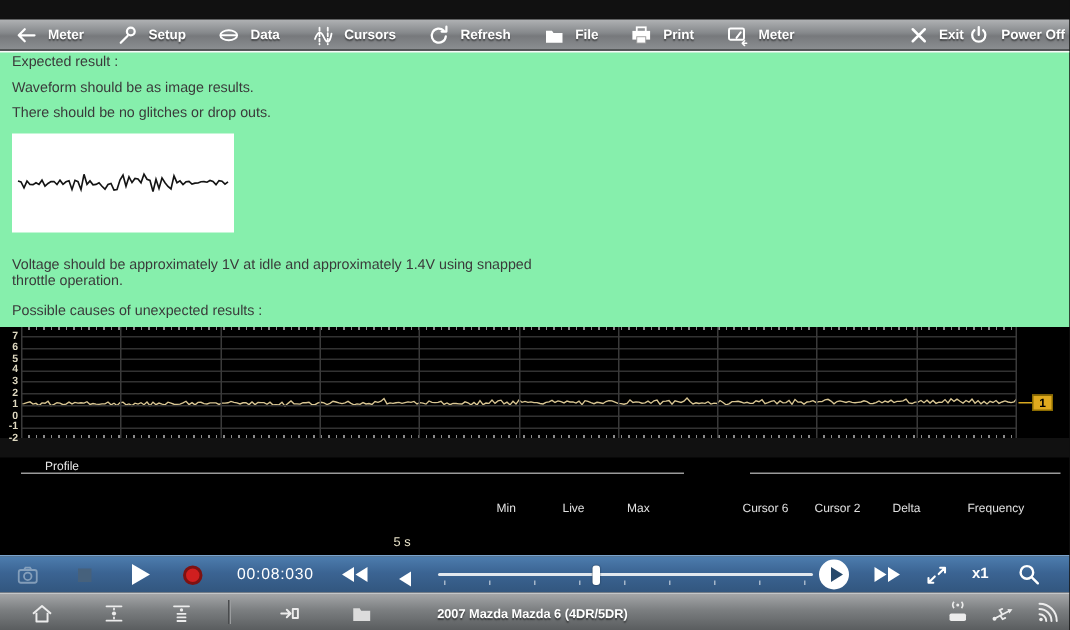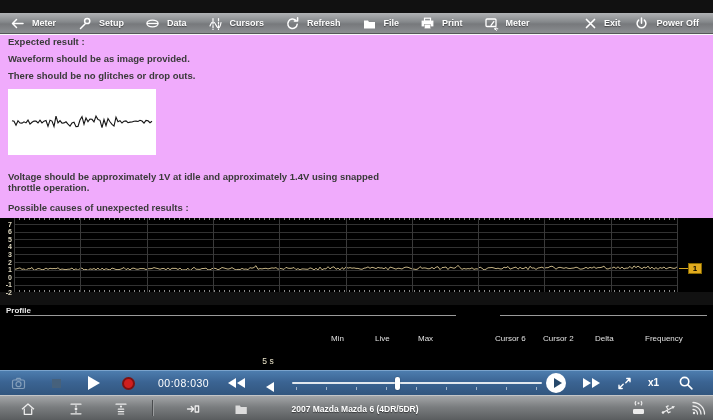--- a/index.html
+++ b/index.html
@@ -21,7 +21,7 @@
   .tb-item .tbl{font-size:9px;font-weight:bold;color:#fff;text-shadow:0 1px 1px rgba(0,0,0,.45);}
   .tb-item svg{display:block;}
   #tb-right{margin-left:auto;display:flex;align-items:center;}
-  #tb-right .tb-item{margin-right:14px;justify-content:flex-end;}
+  #tb-right .tb-item{margin-right:3px;justify-content:flex-end;}
 
   
   #content{position:absolute;left:0;top:34px;width:713px;height:184px;background:#f0abfc;

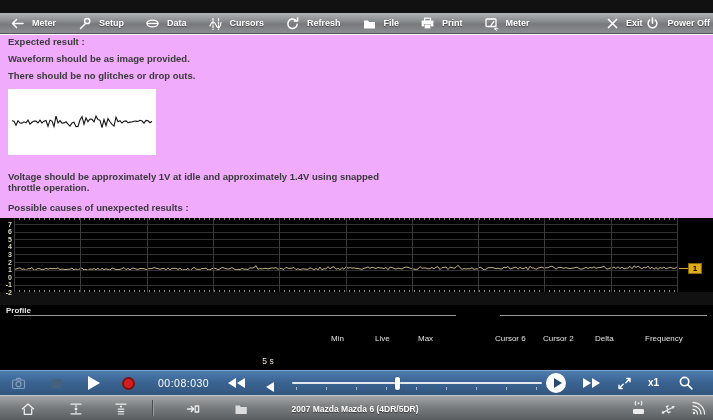--- a/index.html
+++ b/index.html
@@ -24,8 +24,8 @@
   #tb-right .tb-item{margin-right:3px;justify-content:flex-end;}
 
   
-  #content{position:absolute;left:0;top:34px;width:713px;height:184px;background:#f0abfc;
-    border-top:1px solid #f8f8f8;color:#3a3a3a;font-size:9.5px;font-weight:bold;}
+  #content{position:absolute;left:0;top:34px;width:713px;height:184px;background:#86efac;
+    border-top:1px solid #f8f8f8;color:#3a3a3a;font-size:9.5px;}
   #content .ln{position:absolute;left:8px;white-space:nowrap;}
   #wavebox{position:absolute;left:8px;top:54px;width:148px;height:66px;background:#fff;}
 

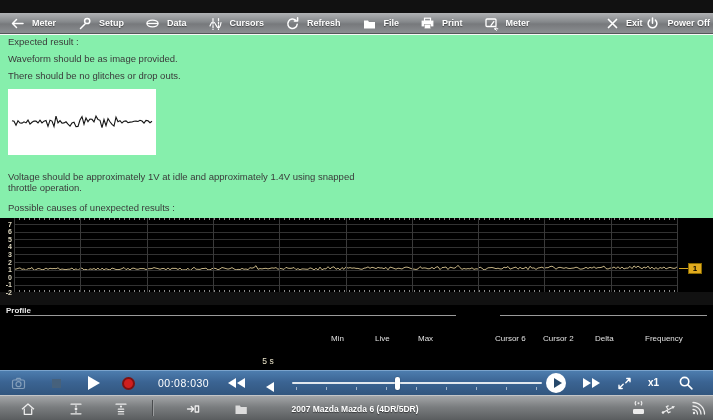--- a/index.html
+++ b/index.html
@@ -188,7 +188,7 @@
 
   <div id="content">
     <div class="ln" style="top:1px">Expected result :</div>
-    <div class="ln" style="top:18px">Waveform should be as image provided.</div>
+    <div class="ln" style="top:18px">Waveform should be as image results.</div>
     <div class="ln" style="top:35px">There should be no glitches or drop outs.</div>
     <div id="wavebox">
       <svg id="wavebox-svg" width="148" height="66" viewBox="0 0 148 66">

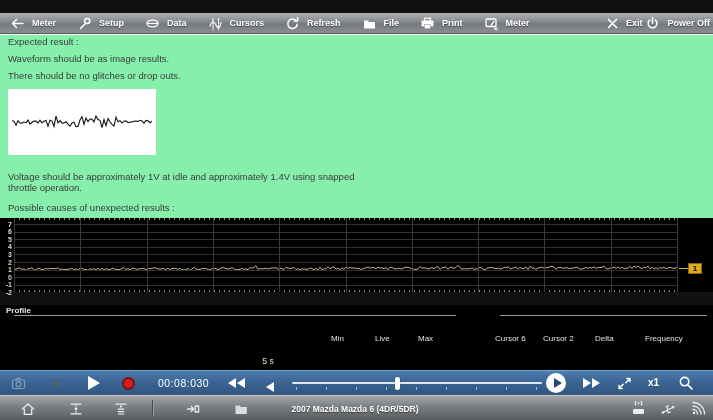--- a/index.html
+++ b/index.html
@@ -49,7 +49,7 @@
 
   
   #table{position:absolute;left:0;top:305px;width:713px;height:65px;background:#000;}
-  #profile-header{position:absolute;left:6px;top:1px;font-size:8px;font-weight:bold;color:#e8e8e8;}
+  #profile-header{position:absolute;left:30px;top:1px;font-size:8px;font-weight:normal;color:#e8e8e8;}
   .col-hdr{position:absolute;top:1px;width:64px;text-align:left;font-size:8px;font-weight:normal;color:#e0e0e0;margin-top:28px;}
   .hdr-line{position:absolute;top:10px;height:1px;background:#9a9a9a;}
   #sweep-label{position:absolute;left:243px;top:51px;width:50px;text-align:center;font-size:8.5px;color:#e8e2c8;}

